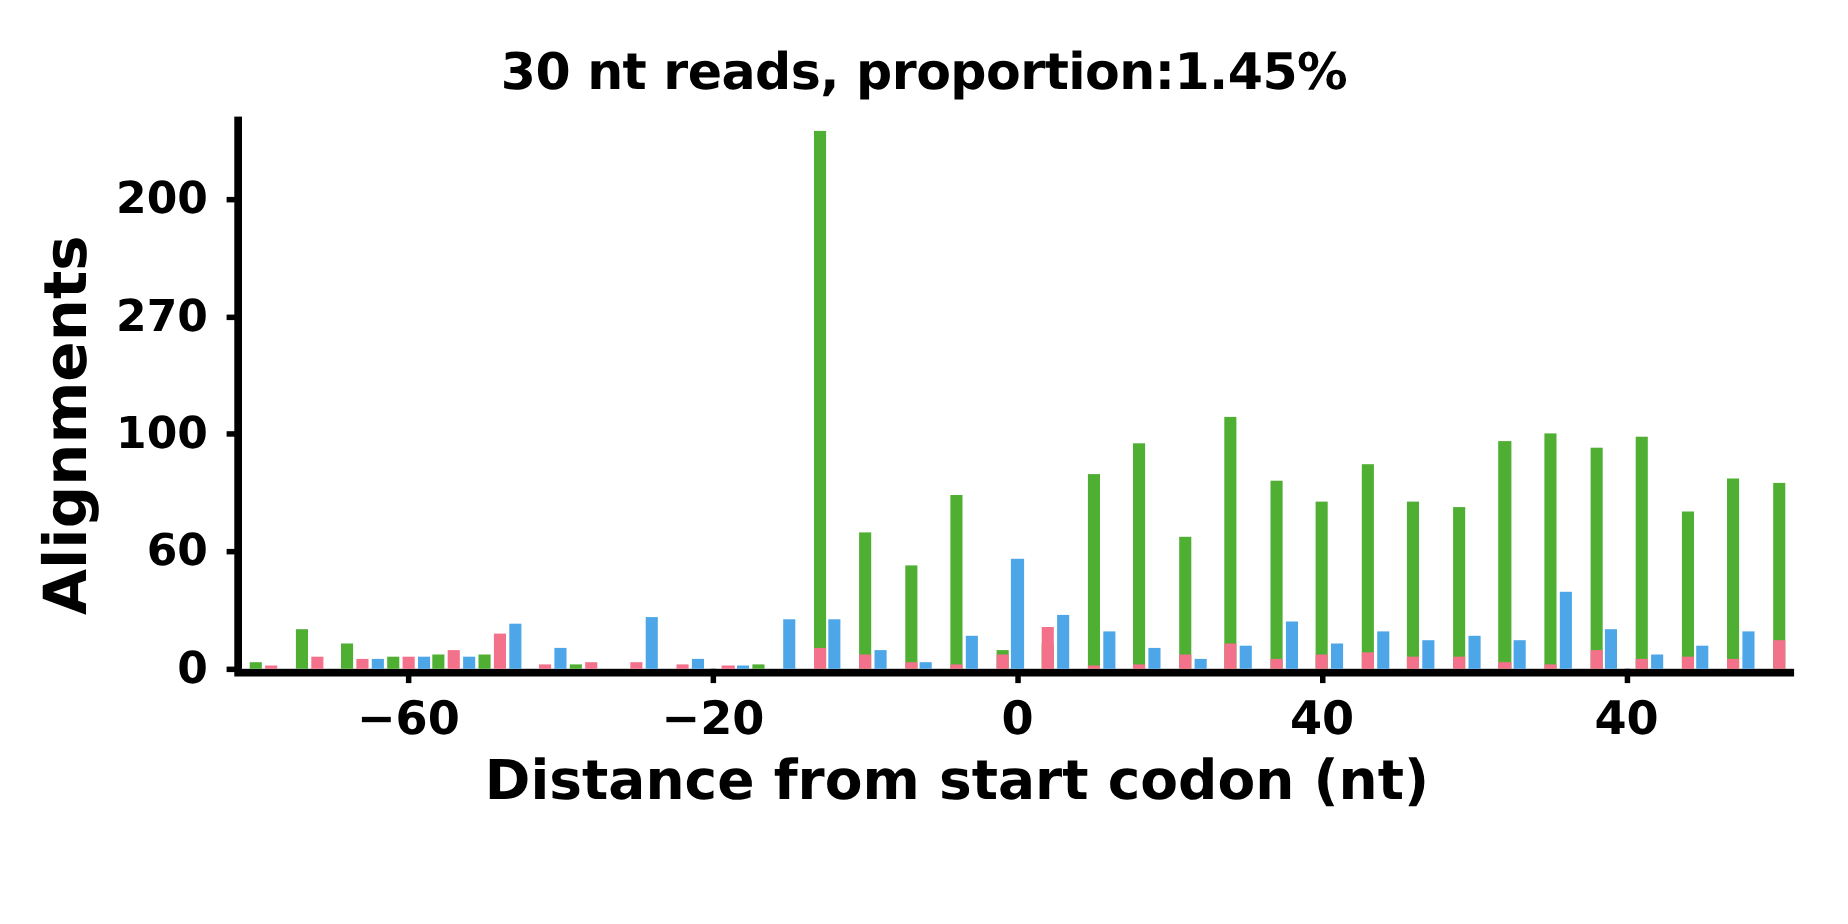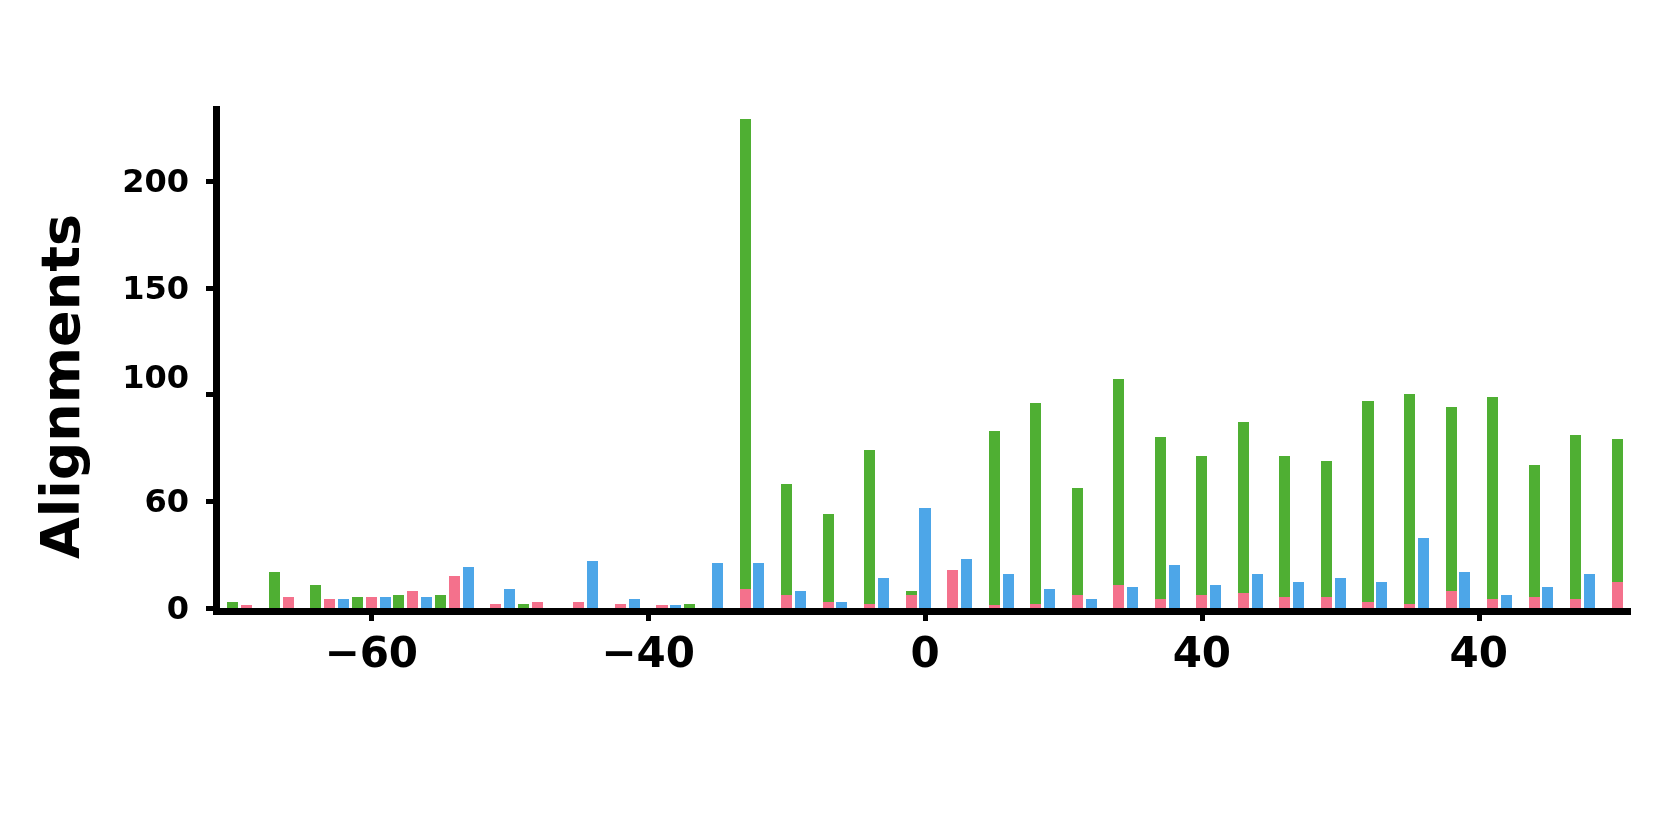--- a/index.html
+++ b/index.html
@@ -131,6 +131,7 @@
 
 <div id="figure">
 
+  <div id="chart-title">30 nt reads, proportion:1.45%</div>
 
   <div id="ylabel">Alignments</div>
 

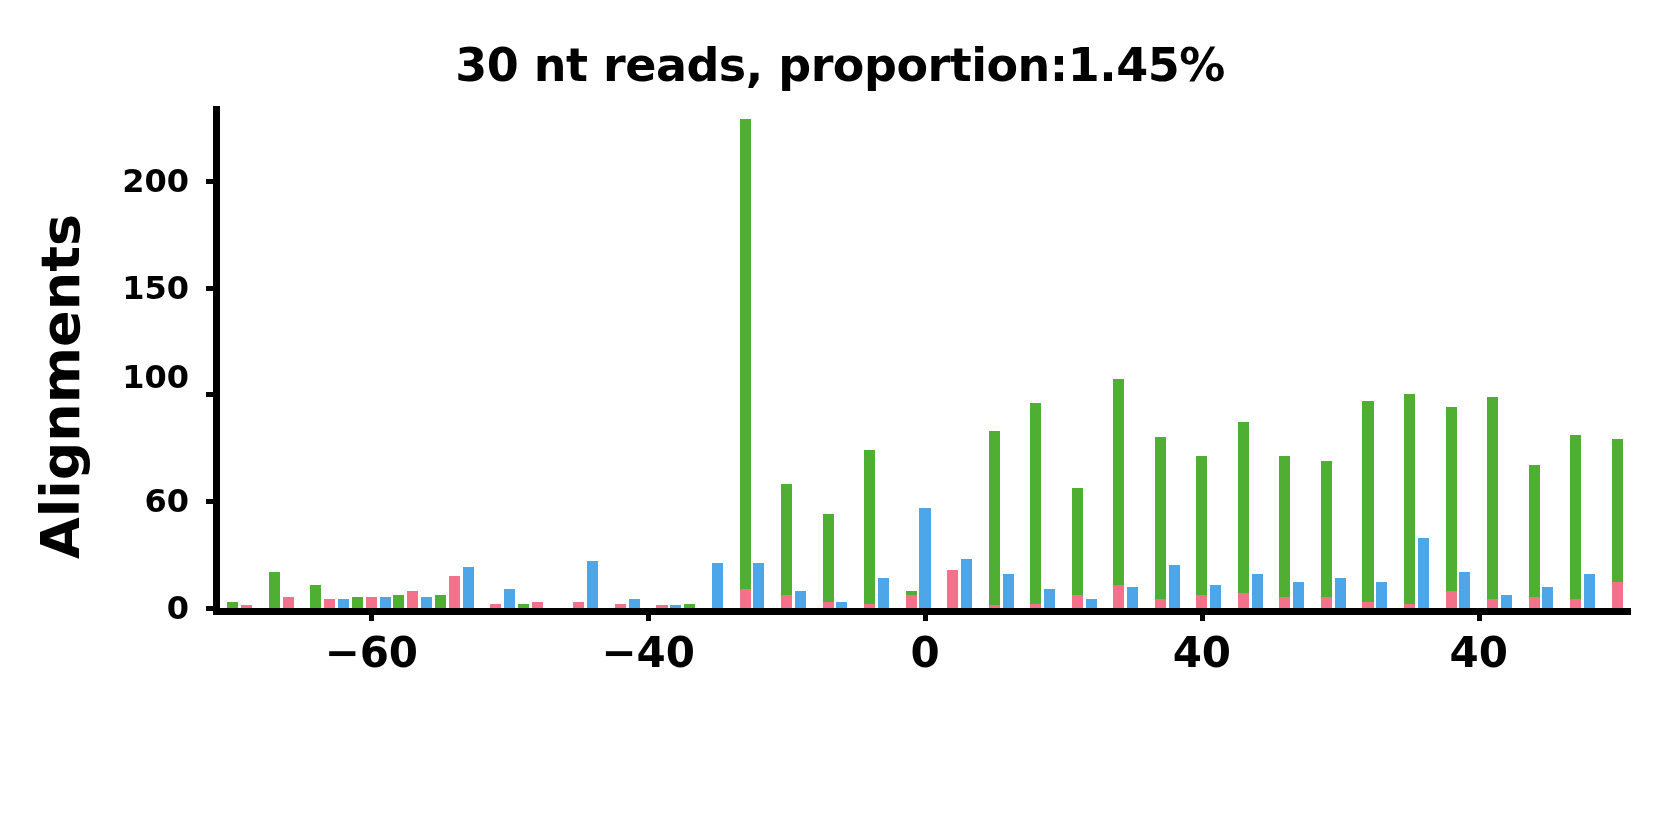--- a/index.html
+++ b/index.html
@@ -96,7 +96,7 @@
     position: absolute;
     right: 18px;
     text-align: right;
-    font-size: 32px;
+    font-size: 40px;
     font-weight: bold;
     color: #000000;
     font-family: "DejaVu Sans", sans-serif;

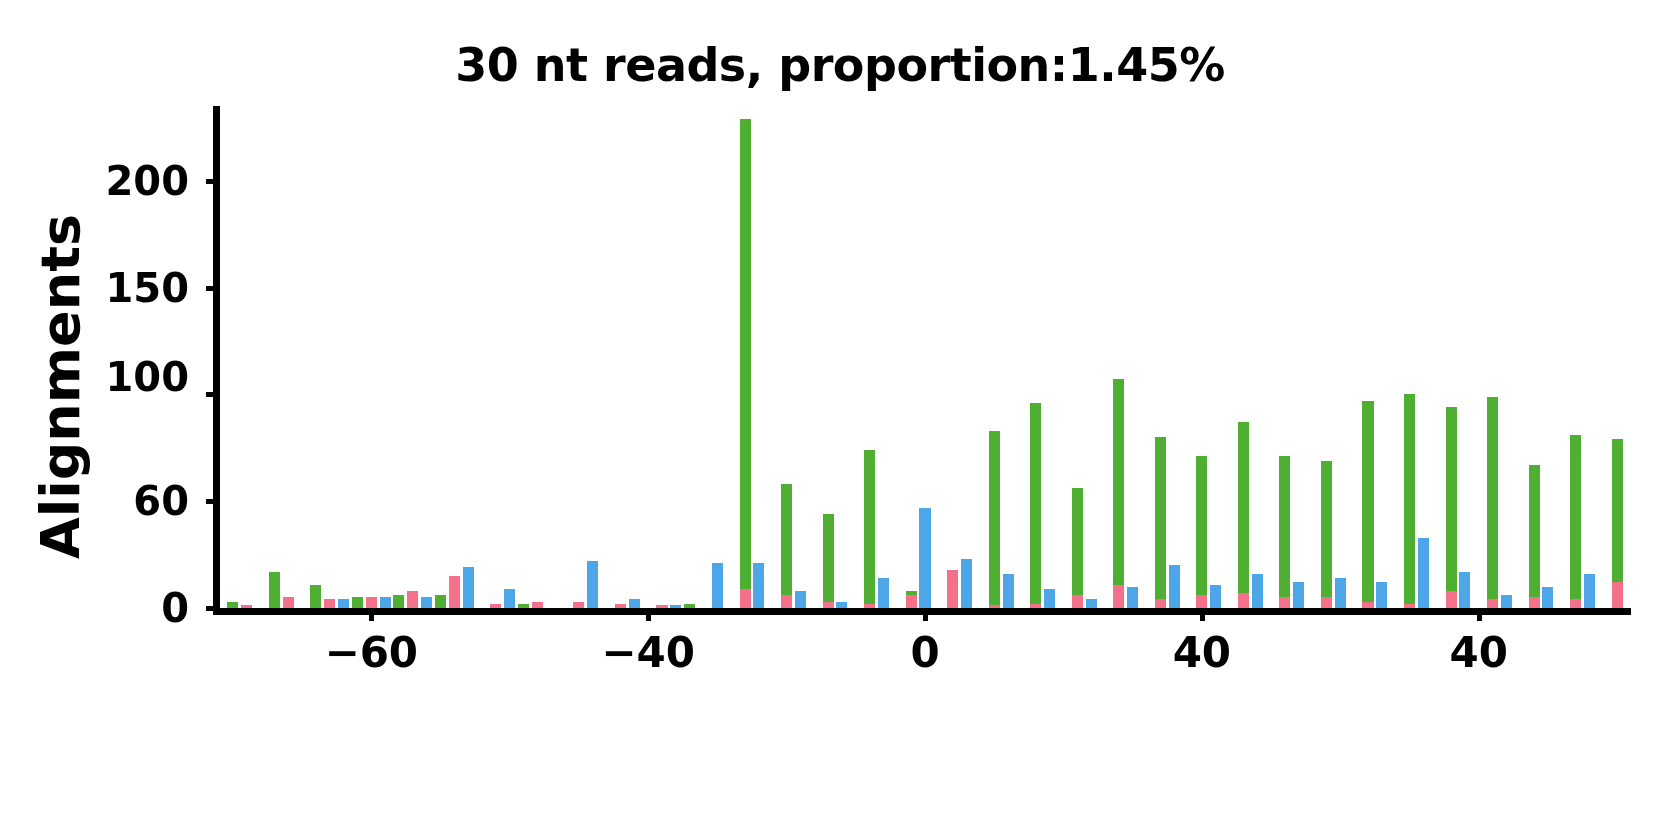--- a/index.html
+++ b/index.html
@@ -147,7 +147,7 @@
         <div class="ytick-mark" style="top: 286.383px;"></div>
         <div class="ytick-label" style="top: 271px; left: -150px;">100</div>
         <div class="ytick-mark" style="top: 179.574px;"></div>
-        <div class="ytick-label" style="top: 181.574px; left: -150px;">150</div>
+        <div class="ytick-label" style="top: 181.574px; left: -150px;">270</div>
         <div class="ytick-mark" style="top: 72.766px;"></div>
         <div class="ytick-label" style="top: 74.766px; left: -150px;">200</div>
       </div>

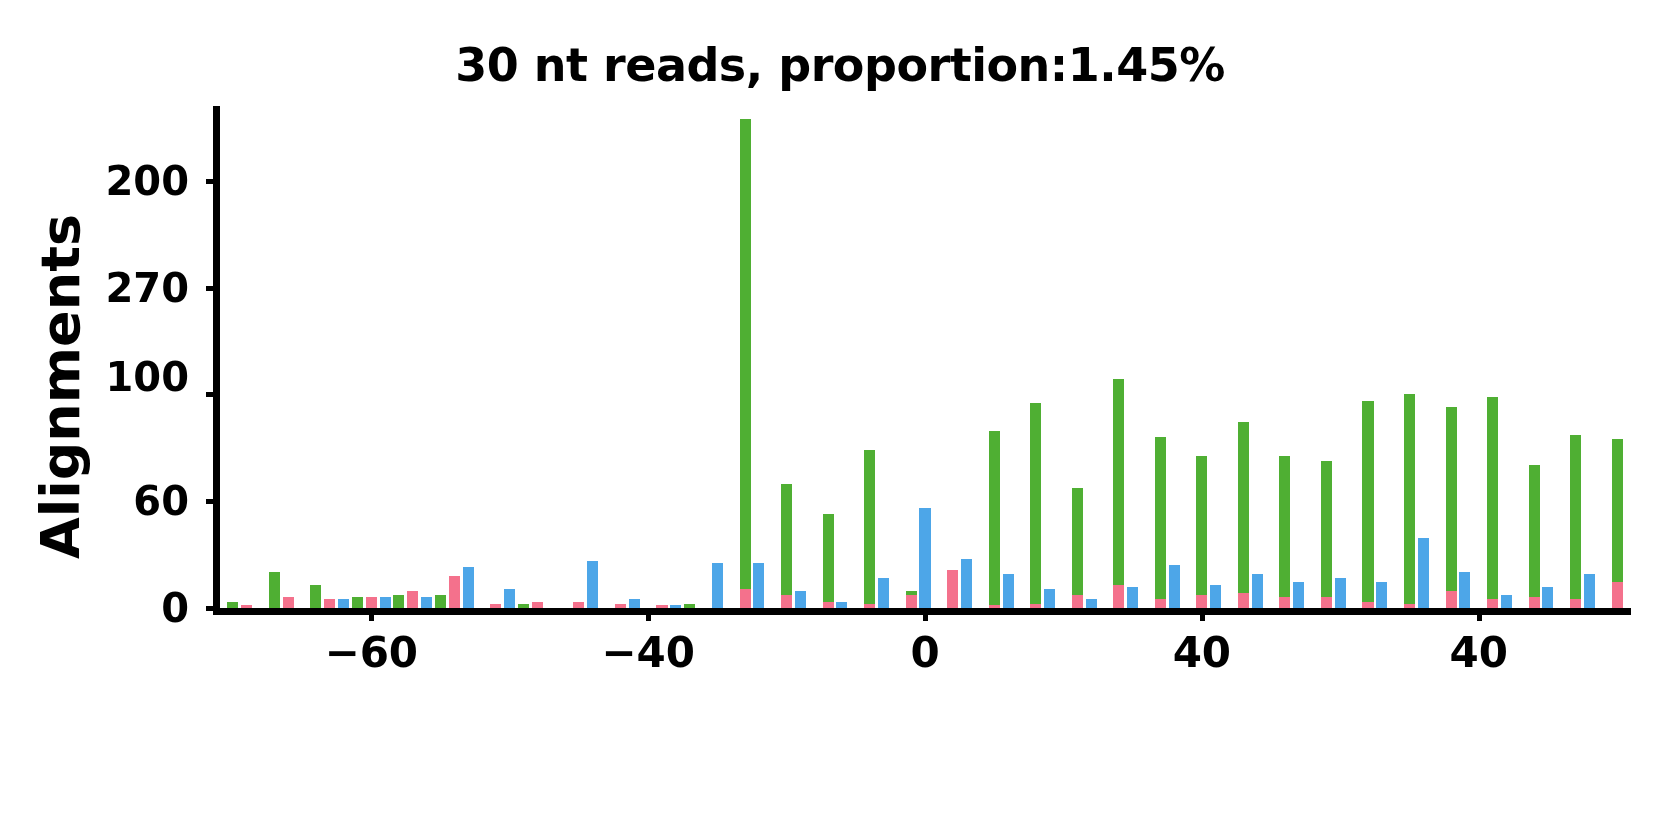--- a/index.html
+++ b/index.html
@@ -145,7 +145,7 @@
         <div class="ytick-mark" style="top: 393.191px;"></div>
         <div class="ytick-label" style="top: 395.191px; left: -150px;">60</div>
         <div class="ytick-mark" style="top: 286.383px;"></div>
-        <div class="ytick-label" style="top: 271px; left: -150px;">100</div>
+        <div class="ytick-label" style="top: 288px; left: -150px;">100</div>
         <div class="ytick-mark" style="top: 179.574px;"></div>
         <div class="ytick-label" style="top: 181.574px; left: -150px;">270</div>
         <div class="ytick-mark" style="top: 72.766px;"></div>

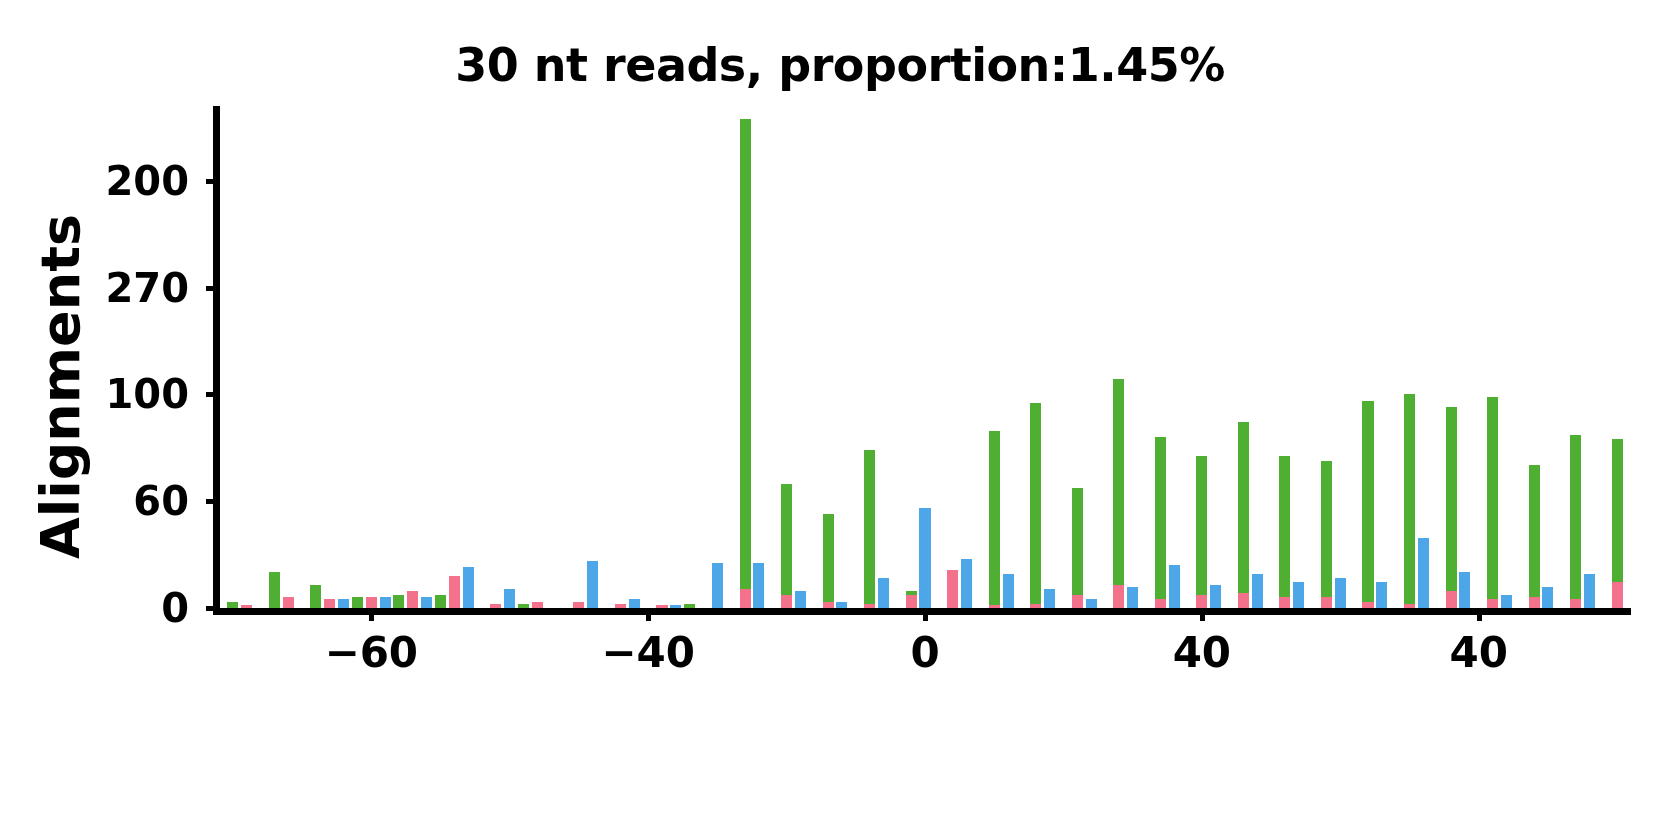--- a/index.html
+++ b/index.html
@@ -155,7 +155,7 @@
         <div class="xtick-mark" style="left: 150.275px; top: 502px;"></div>
         <div class="xtick-label" style="left: 152.275px; top: 522px;">−60</div>
         <div class="xtick-mark" style="left: 427.137px; top: 502px;"></div>
-        <div class="xtick-label" style="left: 429.137px; top: 522px;">−40</div>
+        <div class="xtick-label" style="left: 429.137px; top: 522px;">−20</div>
         <div class="xtick-mark" style="left: 704px; top: 502px;"></div>
         <div class="xtick-label" style="left: 706px; top: 522px;">0</div>
         <div class="xtick-mark" style="left: 980.863px; top: 502px;"></div>

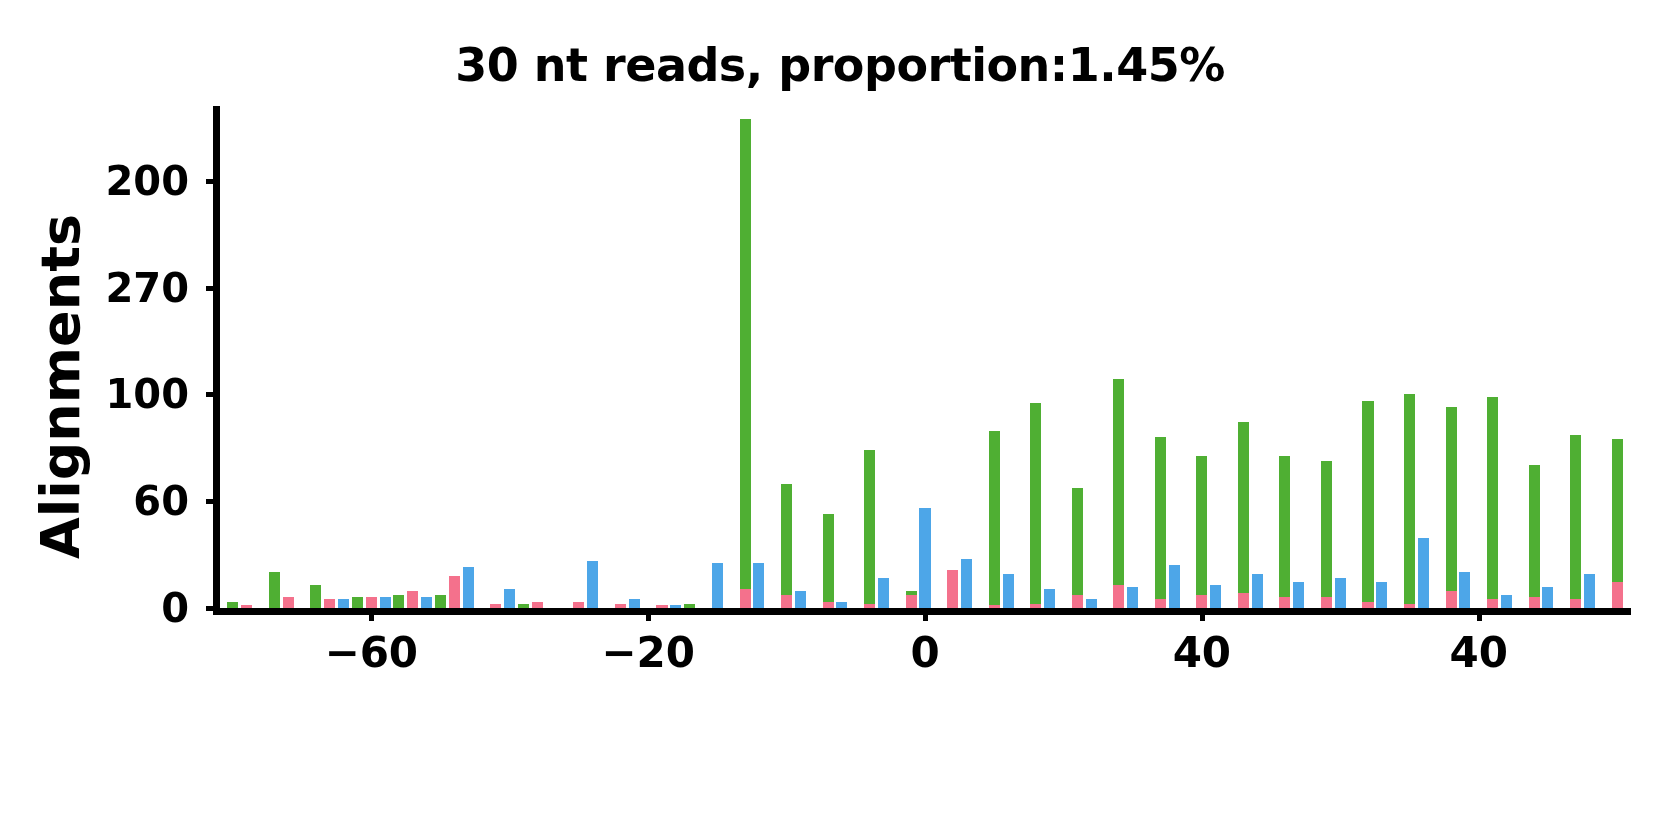--- a/index.html
+++ b/index.html
@@ -260,6 +260,7 @@
       </div>
   </div>
 
+  <div id="xlabel">Distance from start codon (nt)</div>
 
 </div>
 

